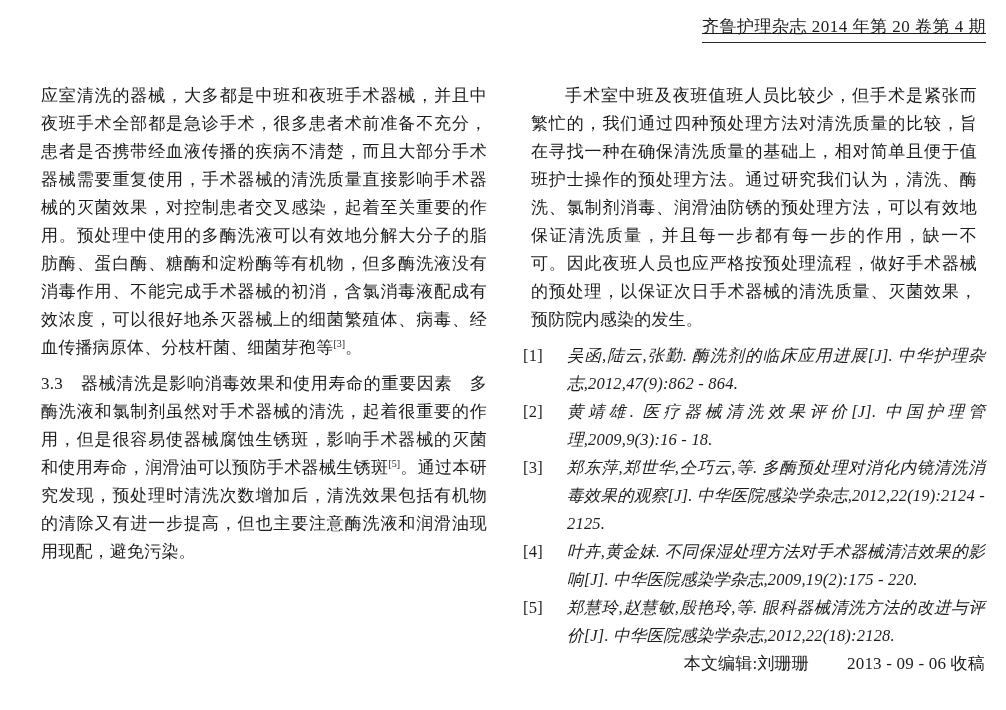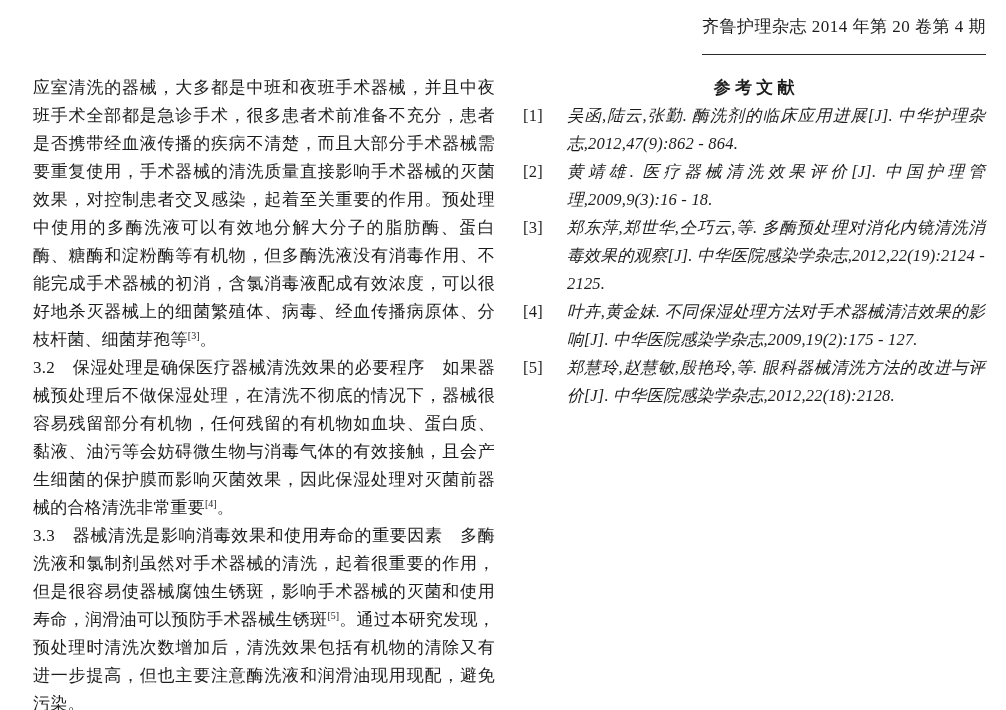--- a/index.html
+++ b/index.html
@@ -25,8 +25,9 @@
   .page-header .journal-title {
     display: inline-block;
     border-bottom: 1.6px solid #2a2a2a;
-    padding-bottom: 16px;
+    padding-bottom: 4px;
     letter-spacing: 0.5px;
+    text-decoration: underline;
   }
   .columns {
     position: absolute;

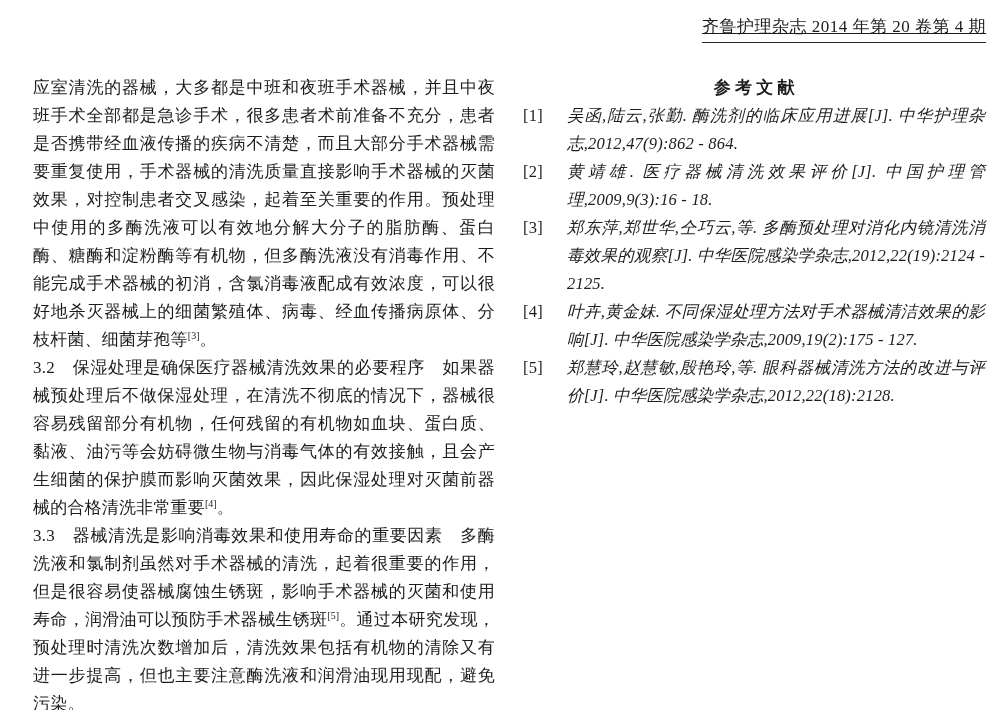--- a/index.html
+++ b/index.html
@@ -45,7 +45,7 @@
     font-size: 17px;
     line-height: 28px;
     text-align: justify;
-    margin: 0;
+    margin: 8px;
     letter-spacing: 0.2px;
   }
   .para sup {

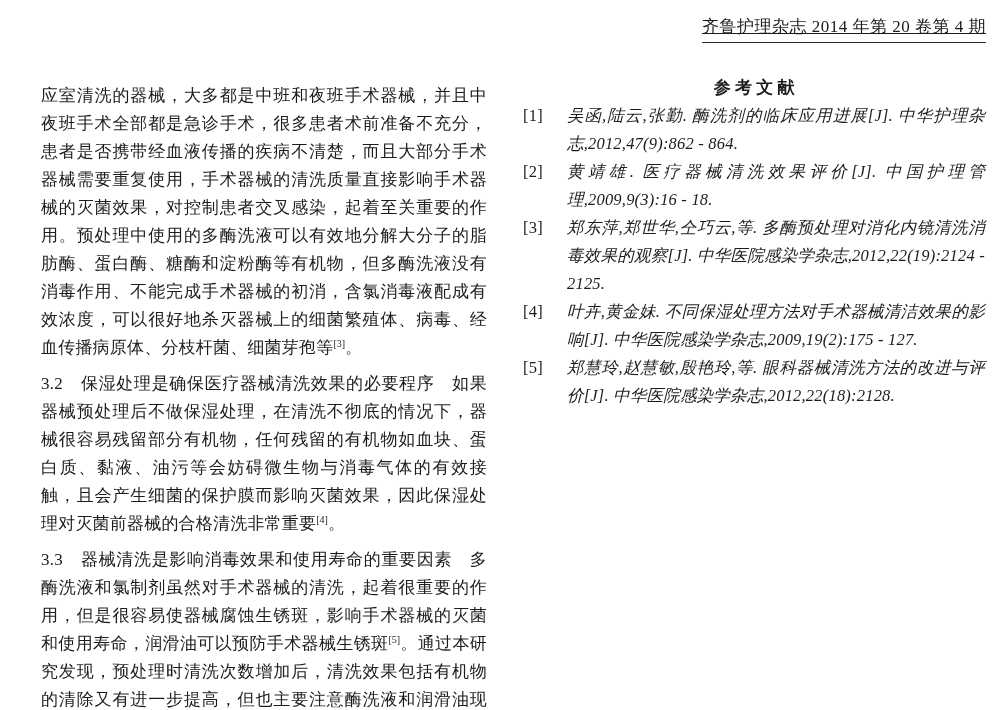--- a/index.html
+++ b/index.html
@@ -105,6 +105,7 @@
   </div>
 
   <div class="column">
+    <p class="para indent-first">手术室中班及夜班值班人员比较少，但手术是紧张而繁忙的，我们通过四种预处理方法对清洗质量的比较，旨在寻找一种在确保清洗质量的基础上，相对简单且便于值班护士操作的预处理方法。通过研究我们认为，清洗、酶洗、氯制剂消毒、润滑油防锈的预处理方法，可以有效地保证清洗质量，并且每一步都有每一步的作用，缺一不可。因此夜班人员也应严格按预处理流程，做好手术器械的预处理，以保证次日手术器械的清洗质量、灭菌效果，预防院内感染的发生。</p>
     <p class="ref-heading">参 考 文 献</p>
     <div>
 

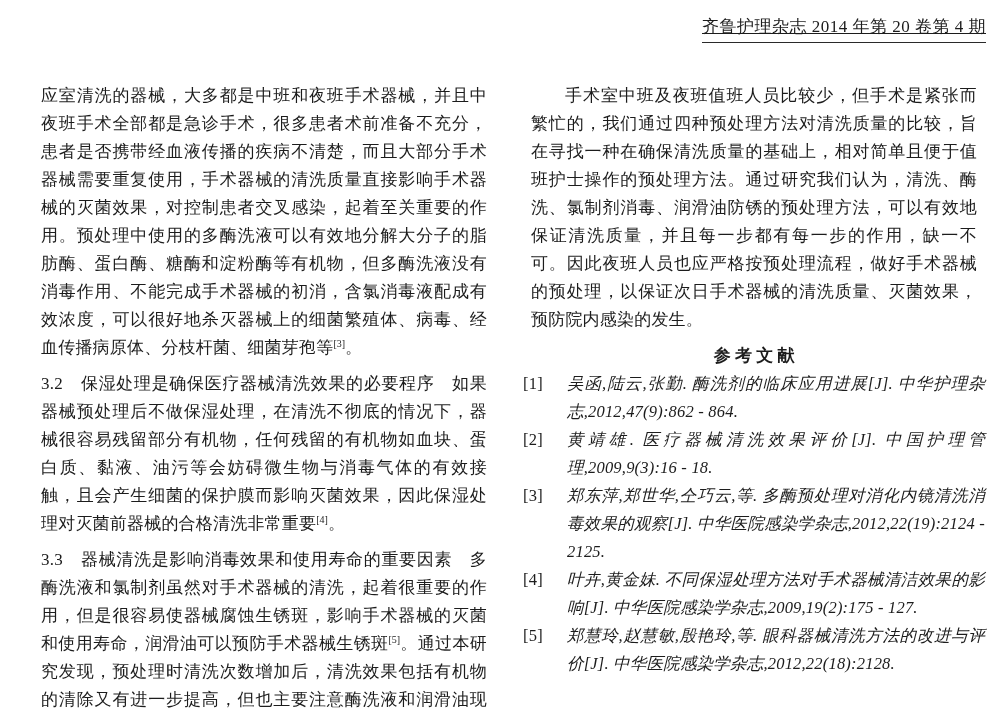--- a/index.html
+++ b/index.html
@@ -106,7 +106,6 @@
 
   <div class="column">
     <p class="para indent-first">手术室中班及夜班值班人员比较少，但手术是紧张而繁忙的，我们通过四种预处理方法对清洗质量的比较，旨在寻找一种在确保清洗质量的基础上，相对简单且便于值班护士操作的预处理方法。通过研究我们认为，清洗、酶洗、氯制剂消毒、润滑油防锈的预处理方法，可以有效地保证清洗质量，并且每一步都有每一步的作用，缺一不可。因此夜班人员也应严格按预处理流程，做好手术器械的预处理，以保证次日手术器械的清洗质量、灭菌效果，预防院内感染的发生。</p>
-    <p class="ref-heading">参 考 文 献</p>
     <div>
 
         <div class="ref-item">

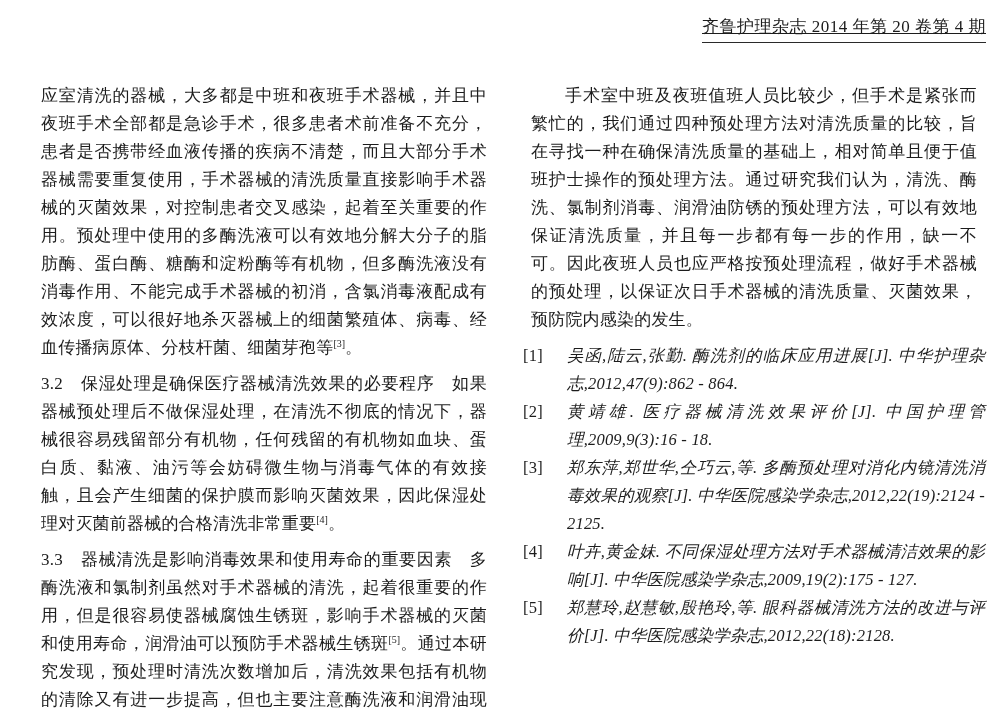--- a/index.html
+++ b/index.html
@@ -99,7 +99,6 @@
 
   <div class="column">
     <p class="para">应室清洗的器械，大多都是中班和夜班手术器械，并且中夜班手术全部都是急诊手术，很多患者术前准备不充分，患者是否携带经血液传播的疾病不清楚，而且大部分手术器械需要重复使用，手术器械的清洗质量直接影响手术器械的灭菌效果，对控制患者交叉感染，起着至关重要的作用。预处理中使用的多酶洗液可以有效地分解大分子的脂肪酶、蛋白酶、糖酶和淀粉酶等有机物，但多酶洗液没有消毒作用、不能完成手术器械的初消，含氯消毒液配成有效浓度，可以很好地杀灭器械上的细菌繁殖体、病毒、经血传播病原体、分枝杆菌、细菌芽孢等<sup>[3]</sup>。</p>
-    <p class="para">3.2　保湿处理是确保医疗器械清洗效果的必要程序　如果器械预处理后不做保湿处理，在清洗不彻底的情况下，器械很容易残留部分有机物，任何残留的有机物如血块、蛋白质、黏液、油污等会妨碍微生物与消毒气体的有效接触，且会产生细菌的保护膜而影响灭菌效果，因此保湿处理对灭菌前器械的合格清洗非常重要<sup>[4]</sup>。</p>
     <p class="para">3.3　器械清洗是影响消毒效果和使用寿命的重要因素　多酶洗液和氯制剂虽然对手术器械的清洗，起着很重要的作用，但是很容易使器械腐蚀生锈斑，影响手术器械的灭菌和使用寿命，润滑油可以预防手术器械生锈斑<sup>[5]</sup>。通过本研究发现，预处理时清洗次数增加后，清洗效果包括有机物的清除又有进一步提高，但也主要注意酶洗液和润滑油现用现配，避免污染。</p>
 
   </div>

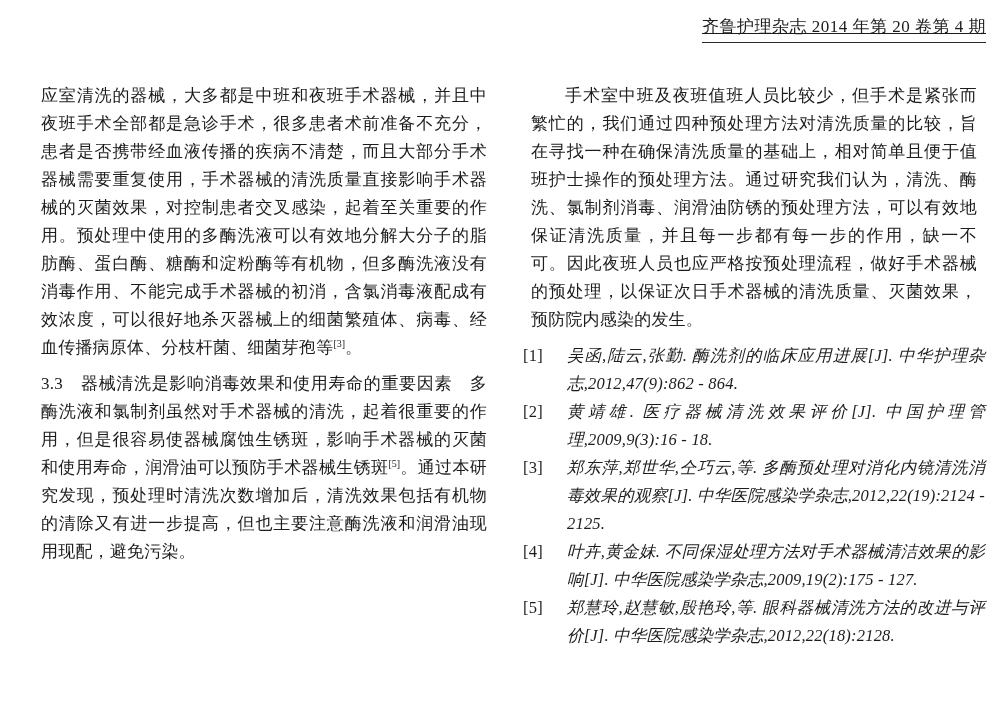--- a/index.html
+++ b/index.html
@@ -124,7 +124,7 @@
 
         <div class="ref-item">
           <span class="ref-label">[4]</span>
-          <span class="ref-text">叶卉,黄金妹. 不同保湿处理方法对手术器械清洁效果的影响[J]. 中华医院感染学杂志,2009,19(2):175 - 127.</span>
+          <span class="ref-text">叶卉,黄金妹. 不同保湿处理方法对手术器械清洁效果的影响[J]. 中华医院感染学杂志,2009,19(2):175 - 220.</span>
         </div>
 
         <div class="ref-item">

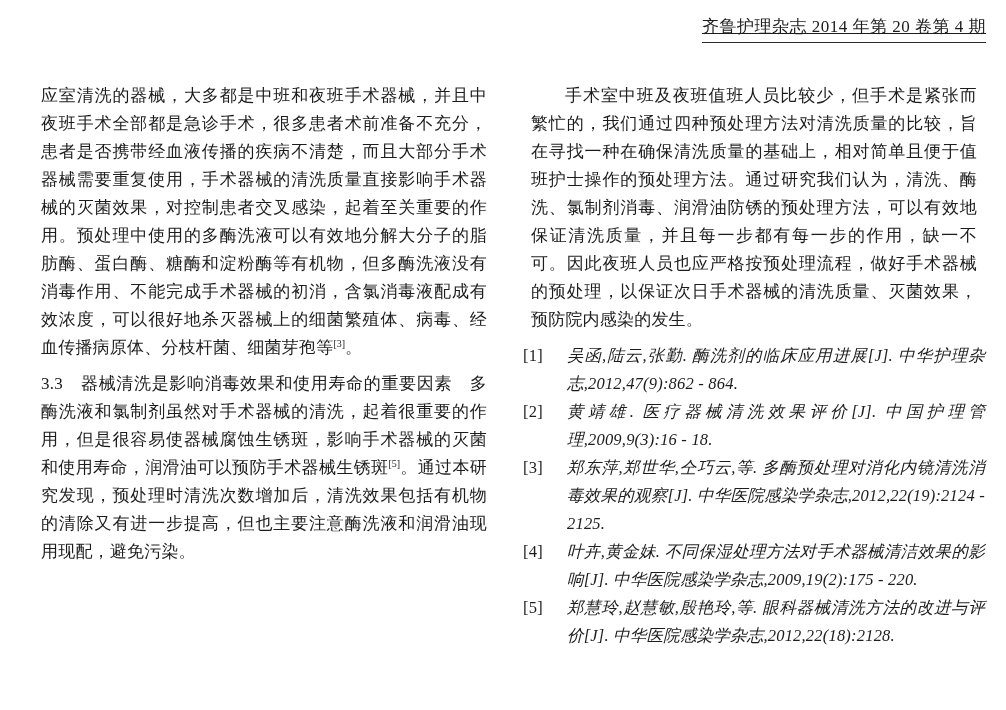--- a/index.html
+++ b/index.html
@@ -132,6 +132,10 @@
           <span class="ref-text">郑慧玲,赵慧敏,殷艳玲,等. 眼科器械清洗方法的改进与评价[J]. 中华医院感染学杂志,2012,22(18):2128.</span>
         </div>
       </div>
+    <div class="footer-line">
+      <span>本文编辑:刘珊珊</span>
+      <span>2013 - 09 - 06 收稿</span>
+    </div>
   </div>
 
 </div>

